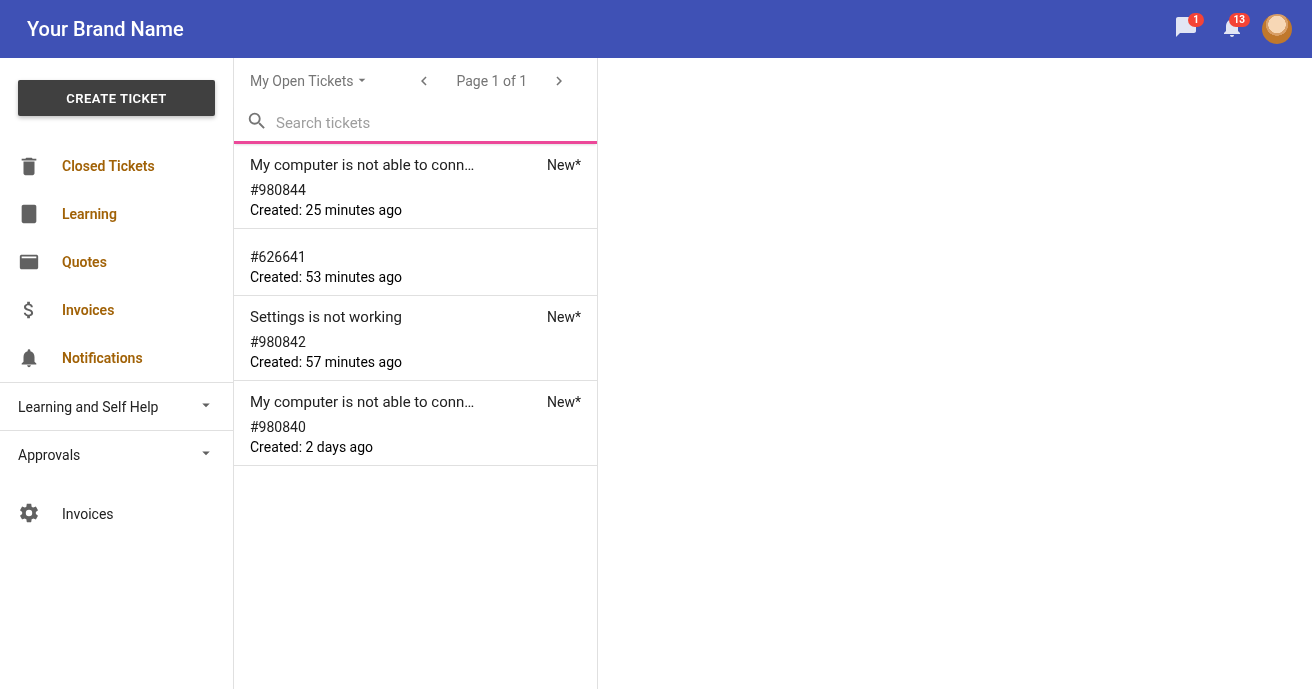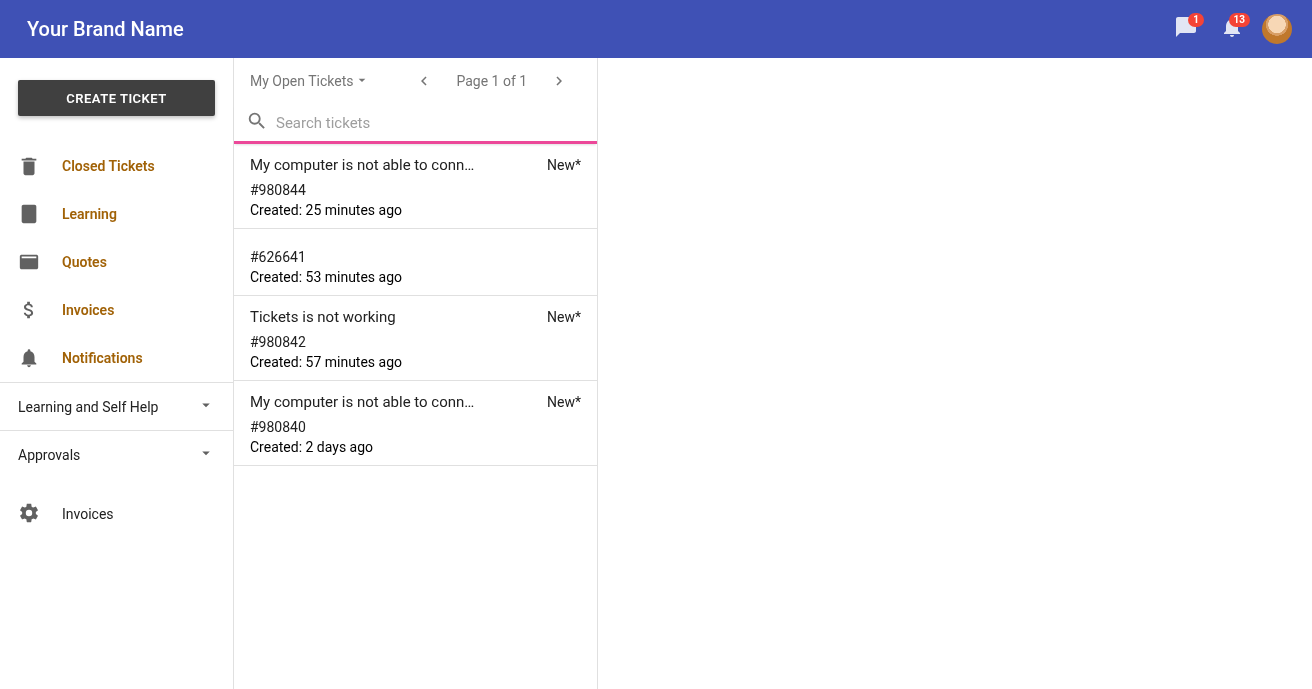--- a/index.html
+++ b/index.html
@@ -259,7 +259,7 @@
 
     <div class="ticket-item">
       <div class="row1">
-        <span class="title">Tickets is not working</span>
+        <span class="title">Settings is not working</span>
         <span class="status">New*</span>
       </div>
       <div class="num">#980842</div>

